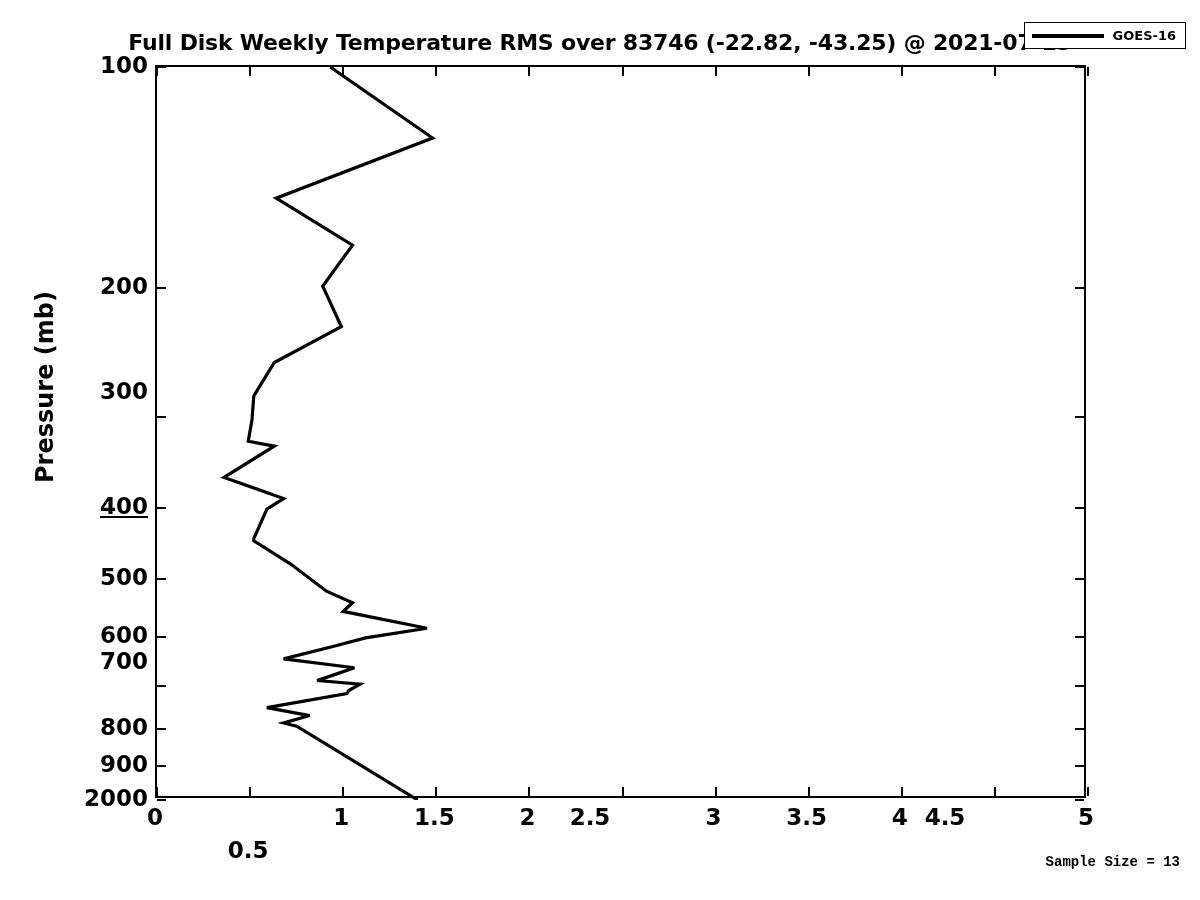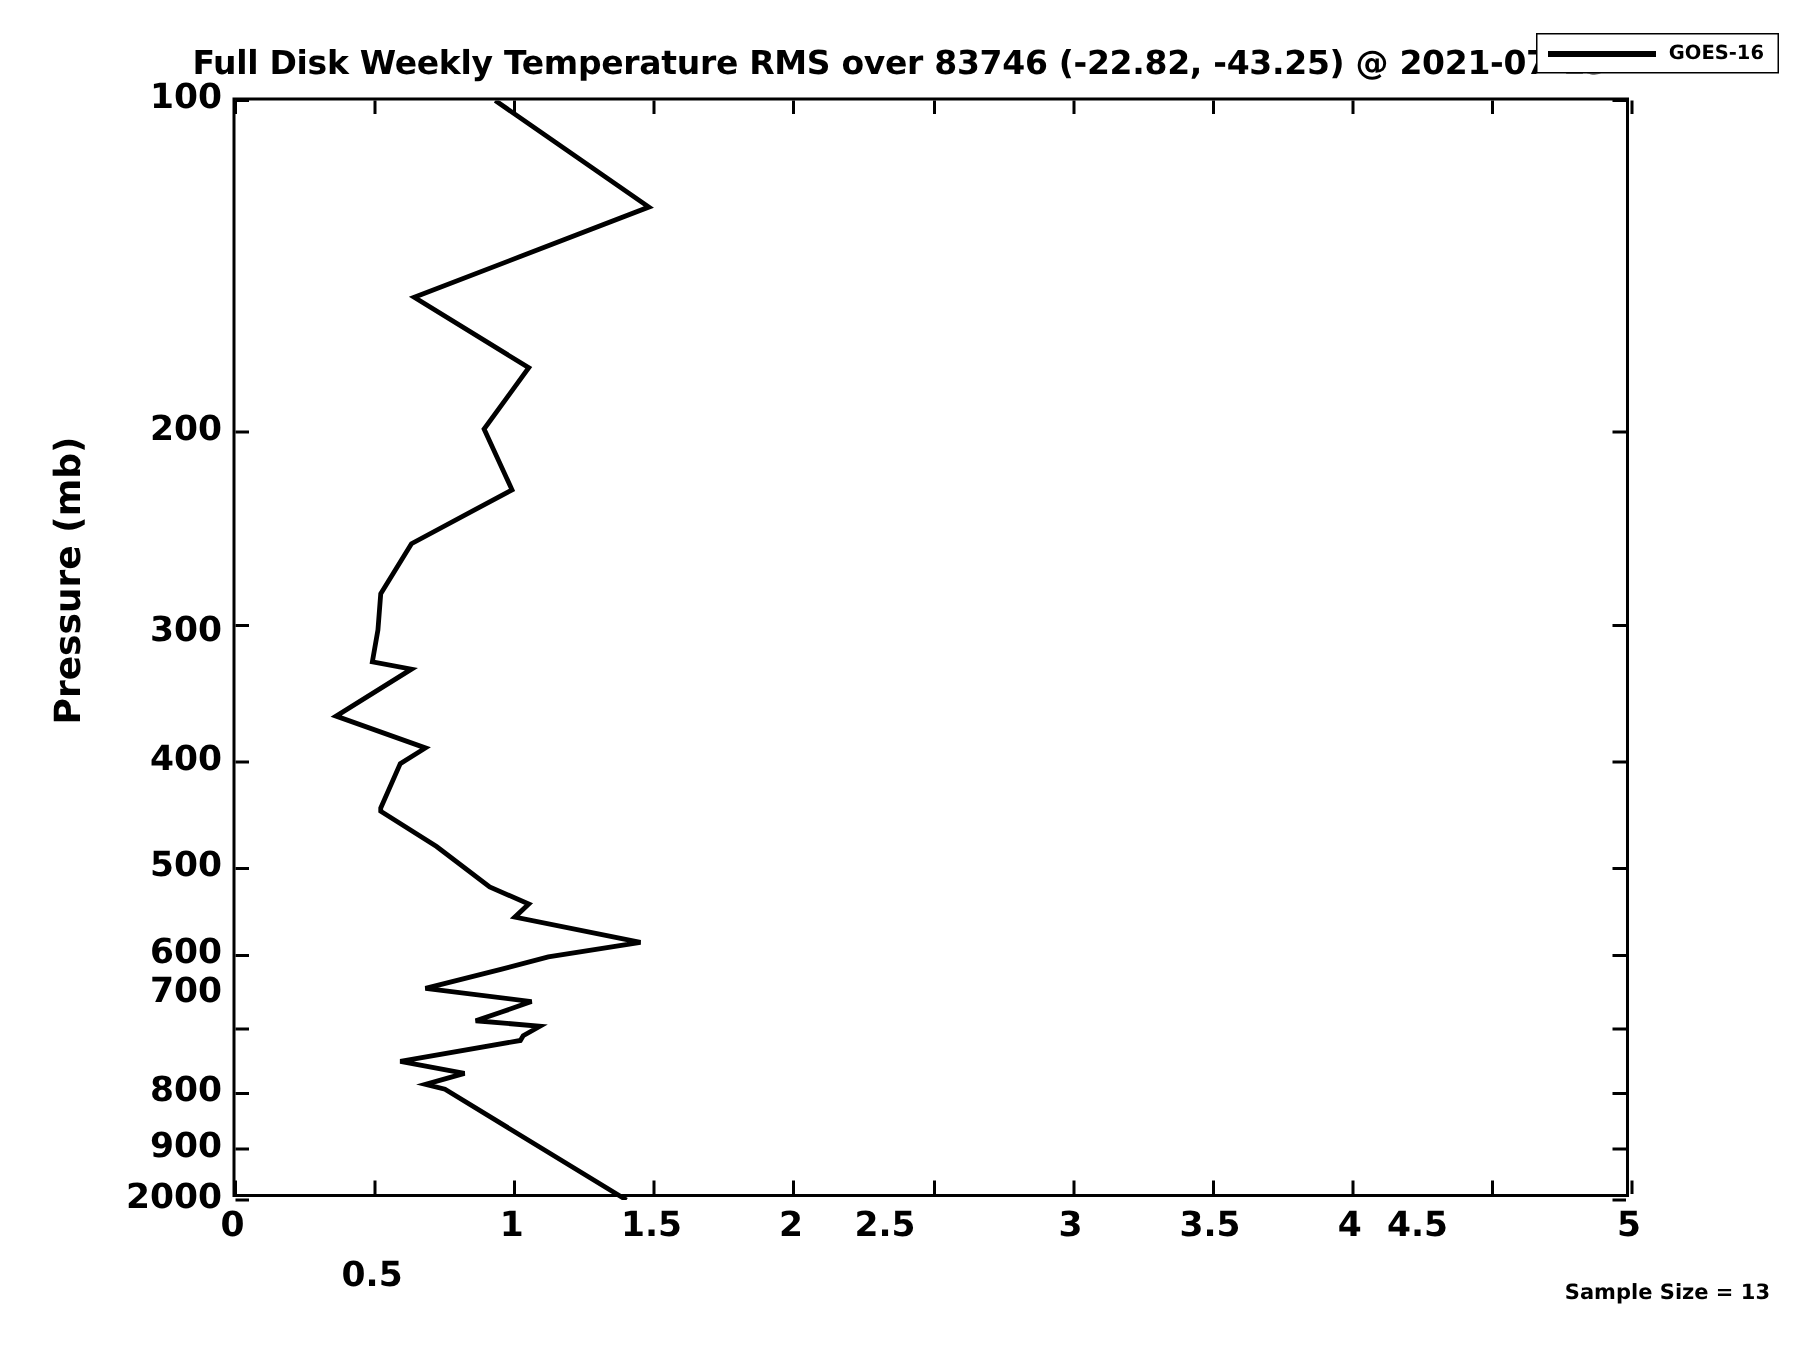--- a/index.html
+++ b/index.html
@@ -150,7 +150,7 @@
     <div class="xlab" style="left: 1086px;">5</div>
     <div class="ylab" style="top: 65px;">100</div>
     <div class="ylab" style="top: 285.655px;">200</div>
-    <div class="ylab" style="top: 420px; text-align: right;">300</div>
+    <div class="ylab" style="top: 391px; text-align: right;">300</div>
     <div class="ylab" style="top: 506.31px;">400</div>
     <div class="ylab" style="top: 577.345px;">500</div>
     <div class="ylab" style="top: 635.385px;">600</div>

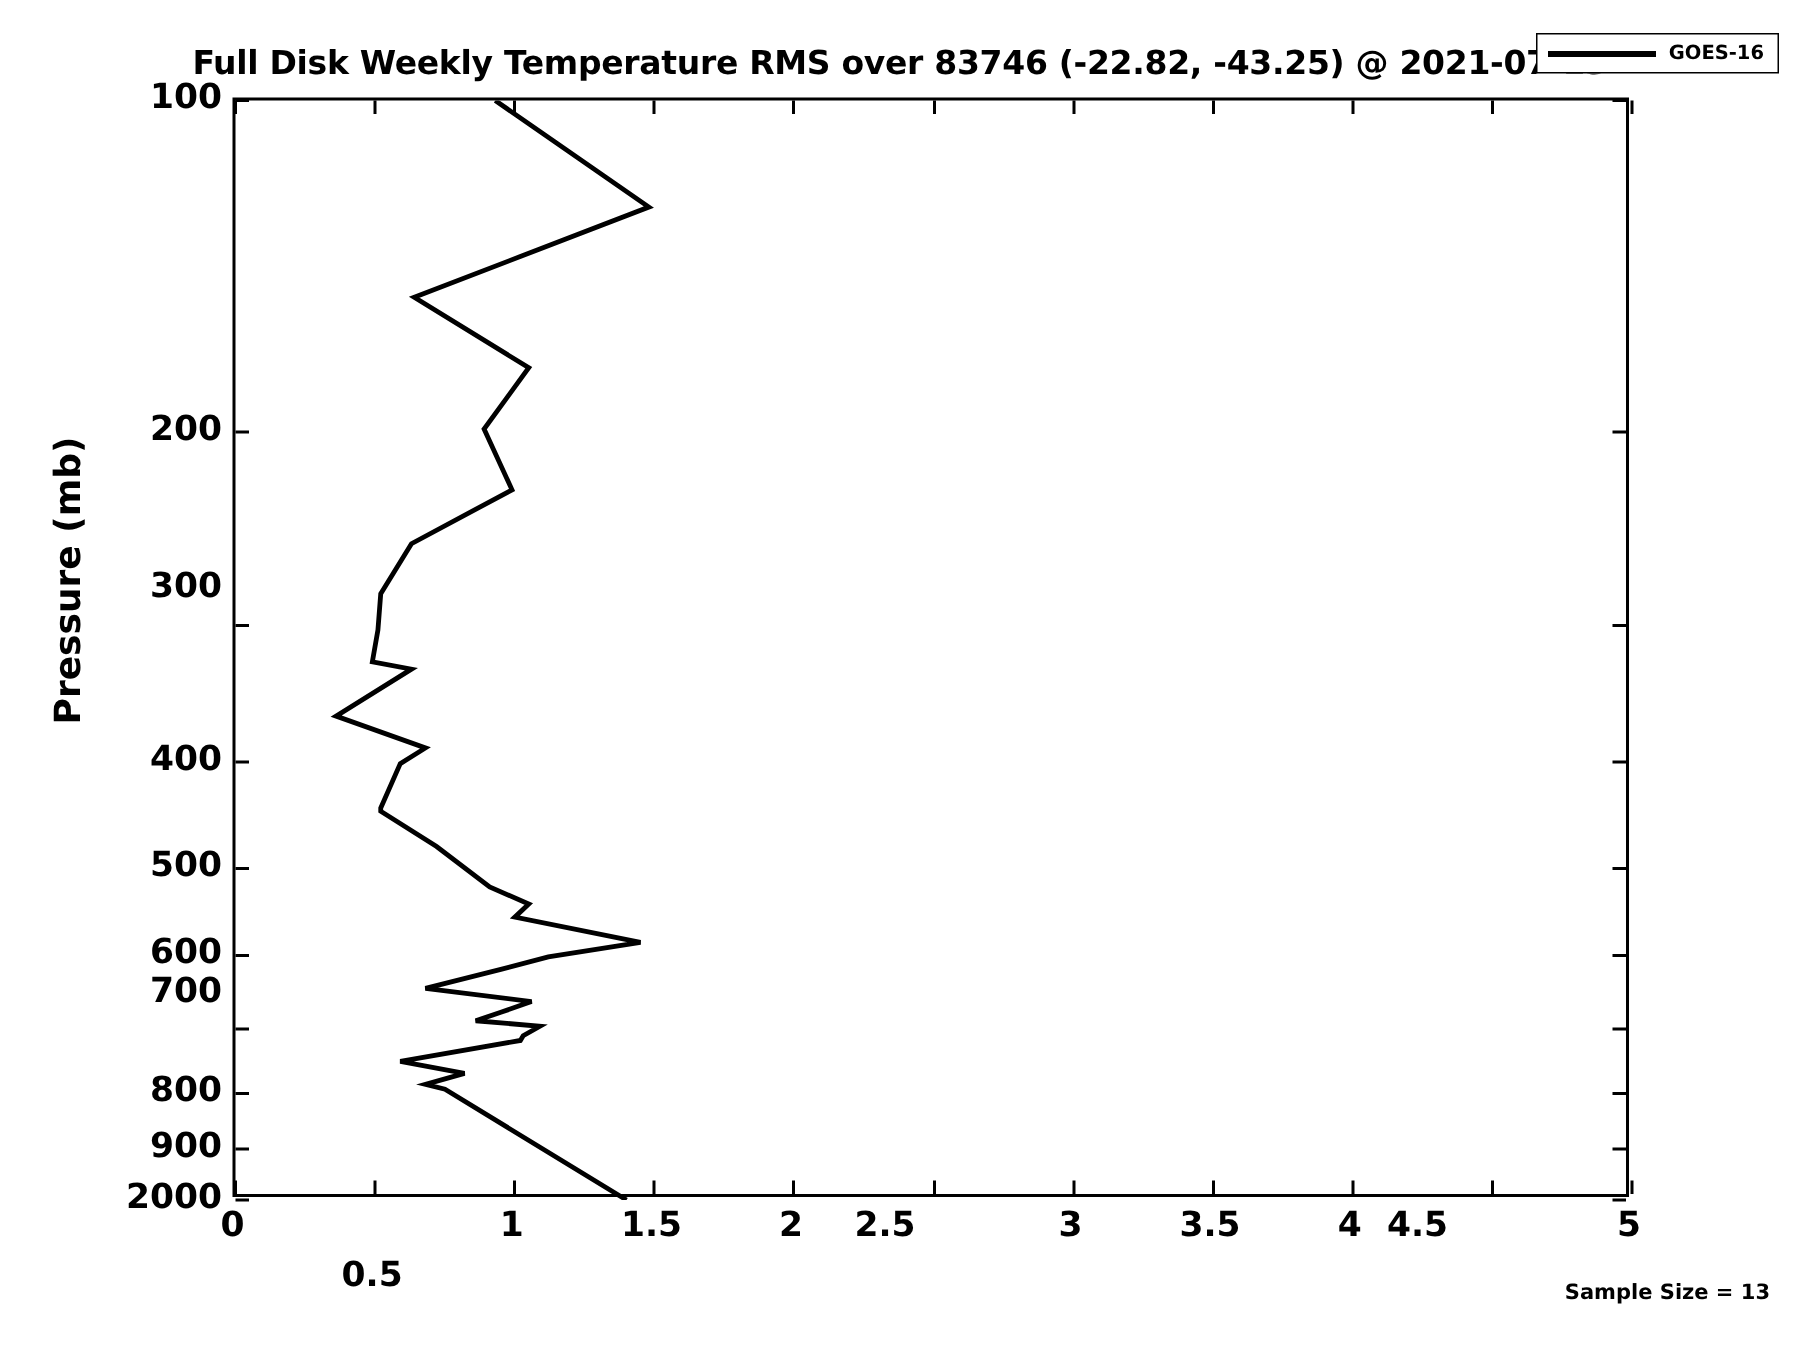--- a/index.html
+++ b/index.html
@@ -151,7 +151,7 @@
     <div class="ylab" style="top: 65px;">100</div>
     <div class="ylab" style="top: 285.655px;">200</div>
     <div class="ylab" style="top: 391px; text-align: right;">300</div>
-    <div class="ylab" style="top: 506.31px;">400</div>
+    <div class="ylab" style="top: 506.31px; text-decoration: underline;">400</div>
     <div class="ylab" style="top: 577.345px;">500</div>
     <div class="ylab" style="top: 635.385px;">600</div>
     <div class="ylab" style="top: 661px;">700</div>

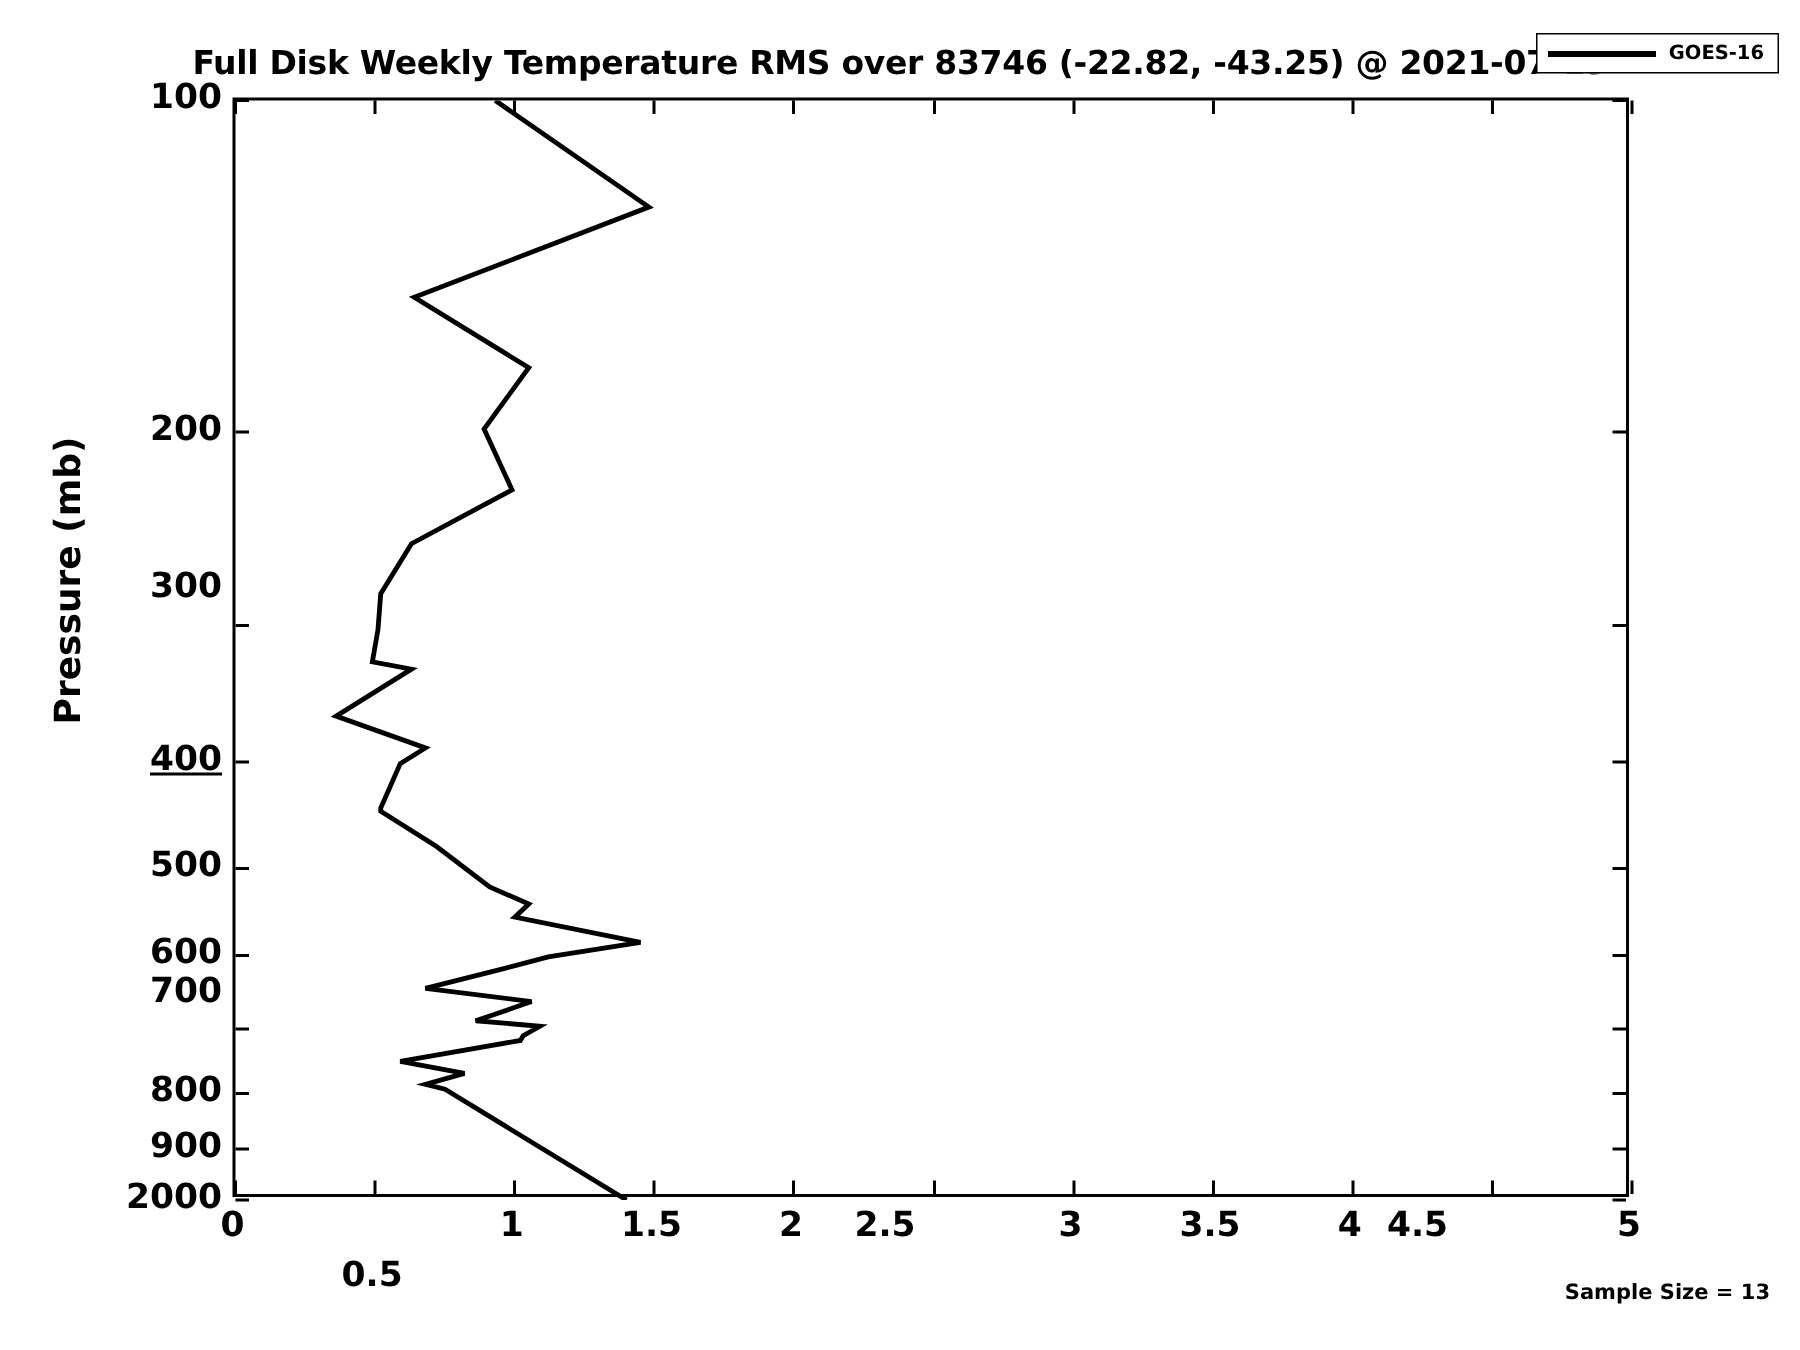--- a/index.html
+++ b/index.html
@@ -69,7 +69,7 @@
   
   #sample-size{
     position:absolute; right:20px; bottom:30px;
-    font-size:14px; font-weight:bold; color:#000; white-space:nowrap;
+    font-size:14px; font-weight:bold; color:#000; white-space:nowrap;font-family:Liberation Mono, monospace;
   }
 </style>
 </head>

